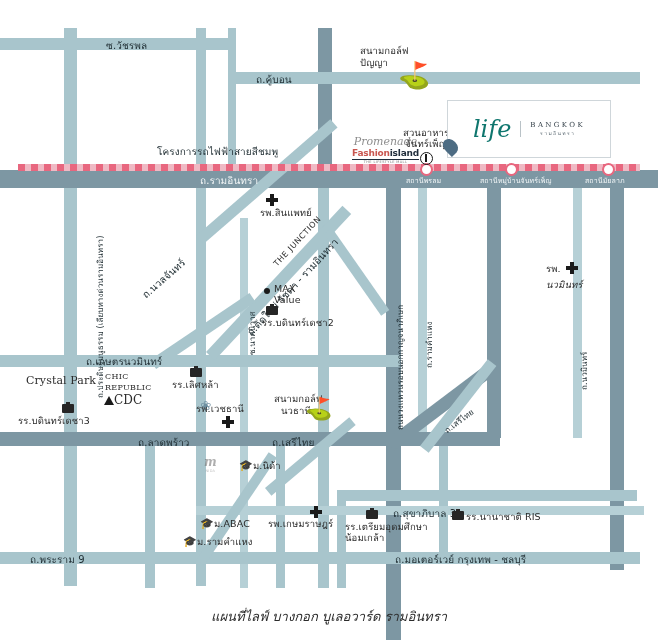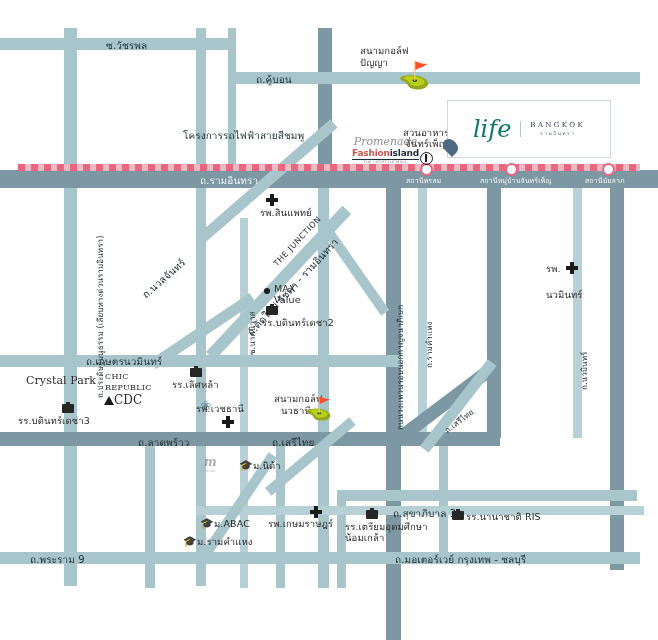--- a/index.html
+++ b/index.html
@@ -200,7 +200,7 @@
   <div class="station-dot" style="left:505px;top:163px;"></div>
   <div class="station-dot" style="left:602px;top:163px;"></div>
 
-  <div class="lbl road-name" style="left:157px;top:130px;margin-left:26px;">โครงการรถไฟฟ้าสายสีชมพู</div>
+  <div class="lbl road-name" style="left:157px;top:146px;">โครงการรถไฟฟ้าสายสีชมพู</div>
   <div class="lbl road-name white" style="left:200px;top:175px;">ถ.รามอินทรา</div>
   <div class="lbl xs white" style="left:406px;top:177px;">สถานีพรลม</div>
   <div class="lbl xs white" style="left:480px;top:177px;">สถานีหมู่บ้านจันทร์เพ็ญ</div>

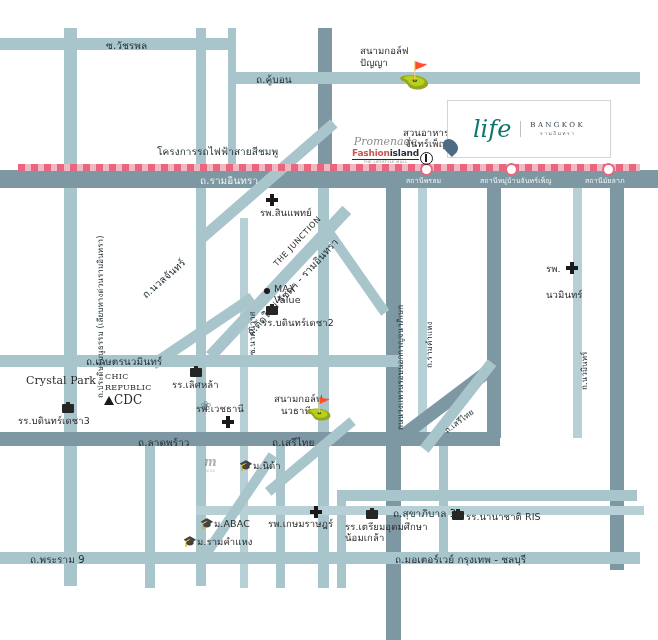--- a/index.html
+++ b/index.html
@@ -308,7 +308,7 @@
 
   <div class="lbl" style="left:546px;top:264px;">รพ.</div>
   <div class="ico cross" style="left:566px;top:262px;width:12px;height:12px;"></div>
-  <div class="lbl" style="left:546px;top:290px;">นวมินทร์</div>
+  <div class="lbl" style="left:546px;top:280px;font-style:italic;">นวมินทร์</div>
 
 </div>
 

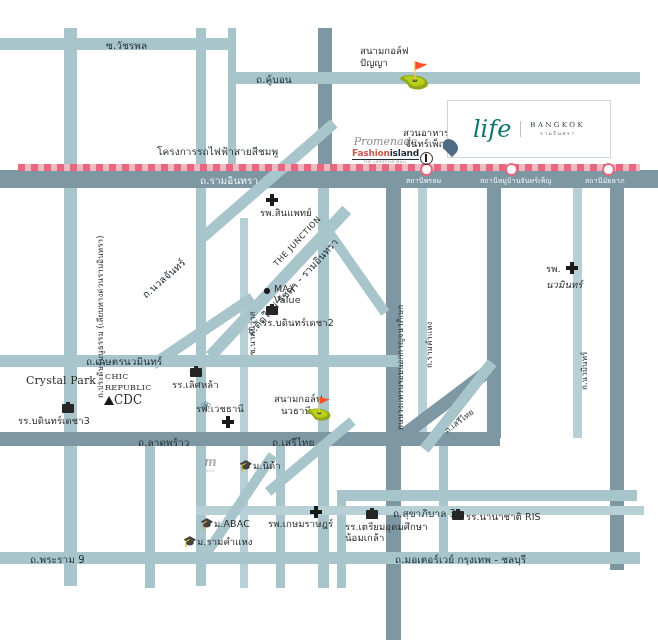--- a/index.html
+++ b/index.html
@@ -310,6 +310,7 @@
   <div class="ico cross" style="left:566px;top:262px;width:12px;height:12px;"></div>
   <div class="lbl" style="left:546px;top:280px;font-style:italic;">นวมินทร์</div>
 
+  <div id="caption">แผนที่ไลฟ์ บางกอก บูเลอวาร์ด รามอินทรา</div>
 </div>
 
 </body></html>

